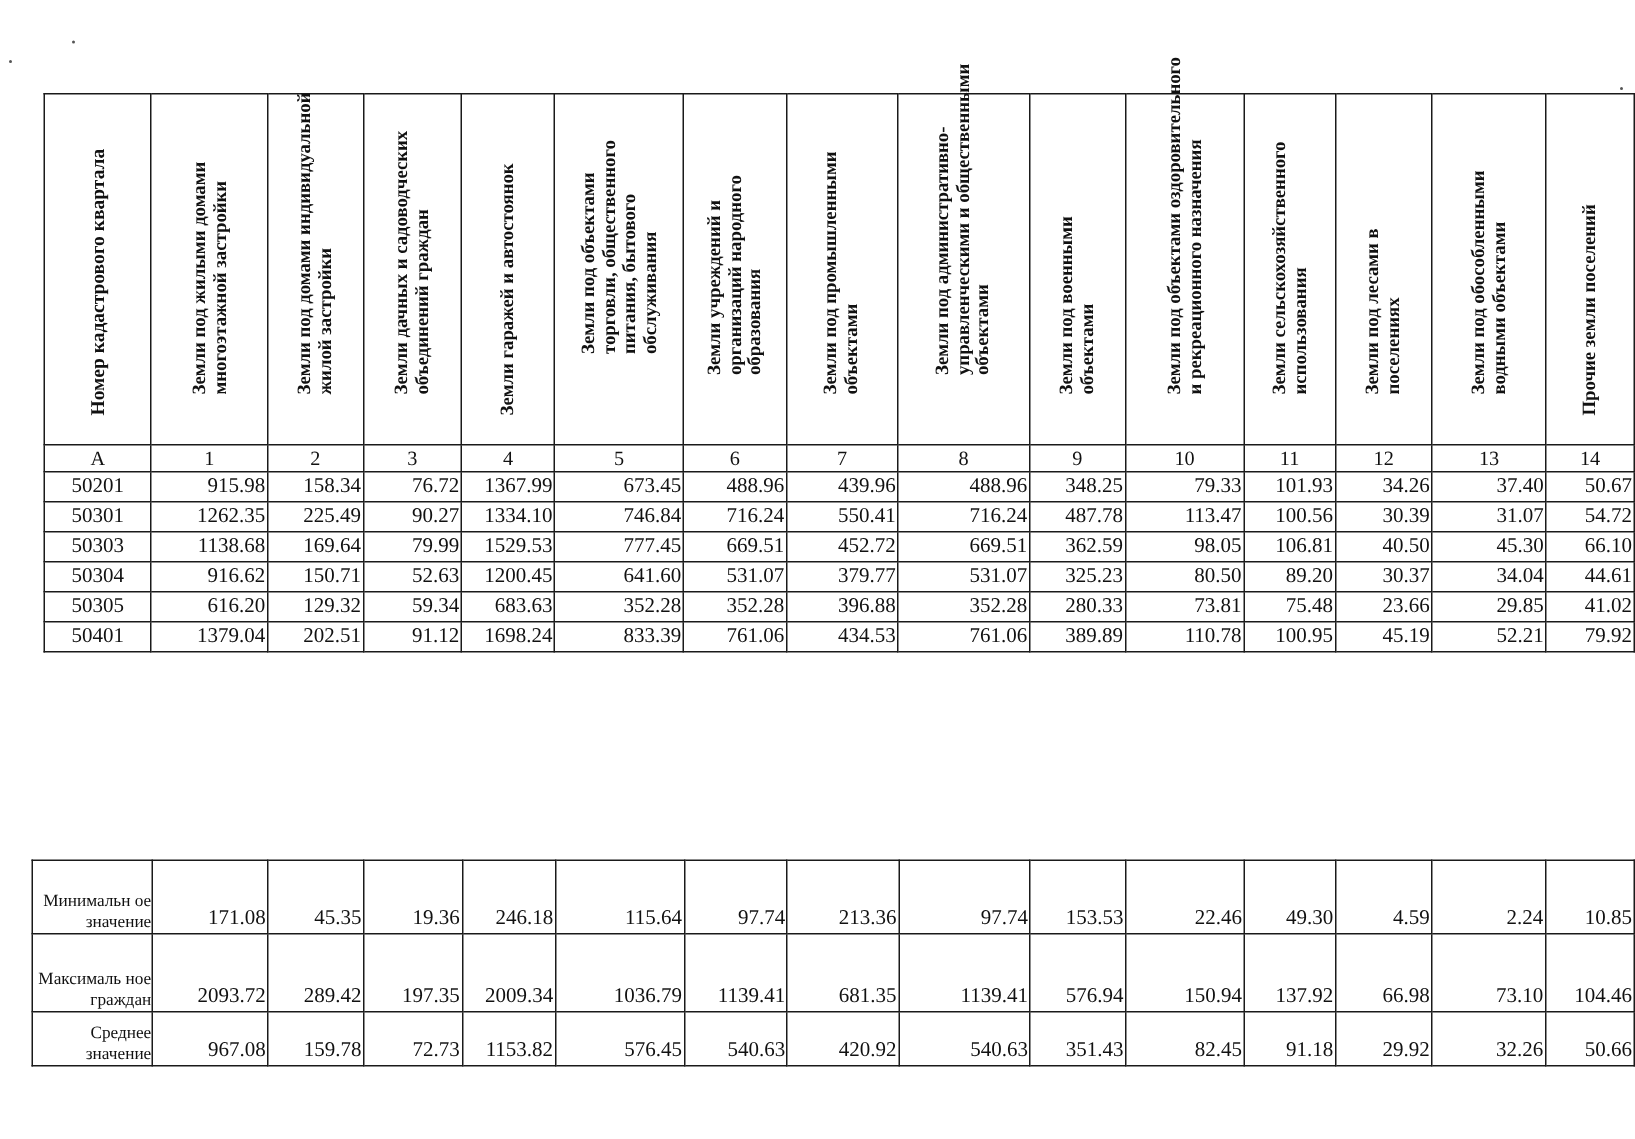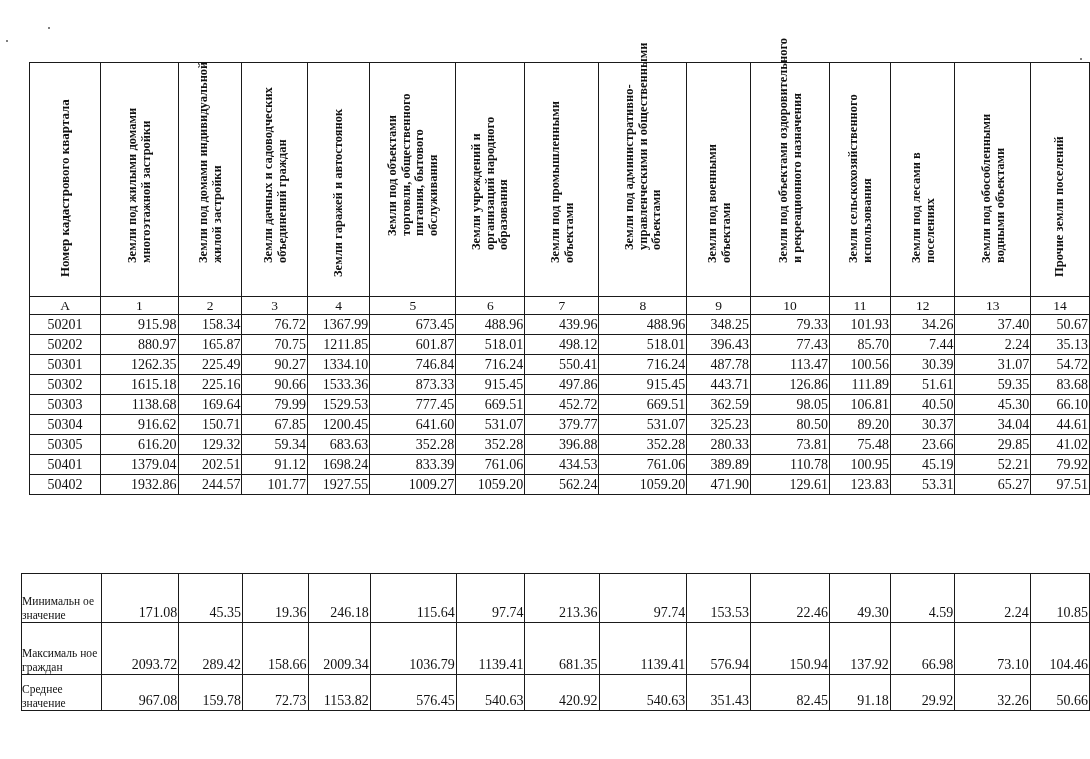--- a/index.html
+++ b/index.html
@@ -139,23 +139,6 @@
         <td>34.26</td>
         <td>37.40</td>
         <td>50.67</td>
-      </tr>
-      <tr class="data-row">
-        <td class="key">50202</td>
-        <td>880.97</td>
-        <td>165.87</td>
-        <td>70.75</td>
-        <td>1211.85</td>
-        <td>601.87</td>
-        <td>518.01</td>
-        <td>498.12</td>
-        <td>518.01</td>
-        <td>396.43</td>
-        <td>77.43</td>
-        <td>85.70</td>
-        <td>7.44</td>
-        <td>2.24</td>
-        <td>35.13</td>
       </tr>
       <tr class="data-row">
         <td class="key">50301</td>

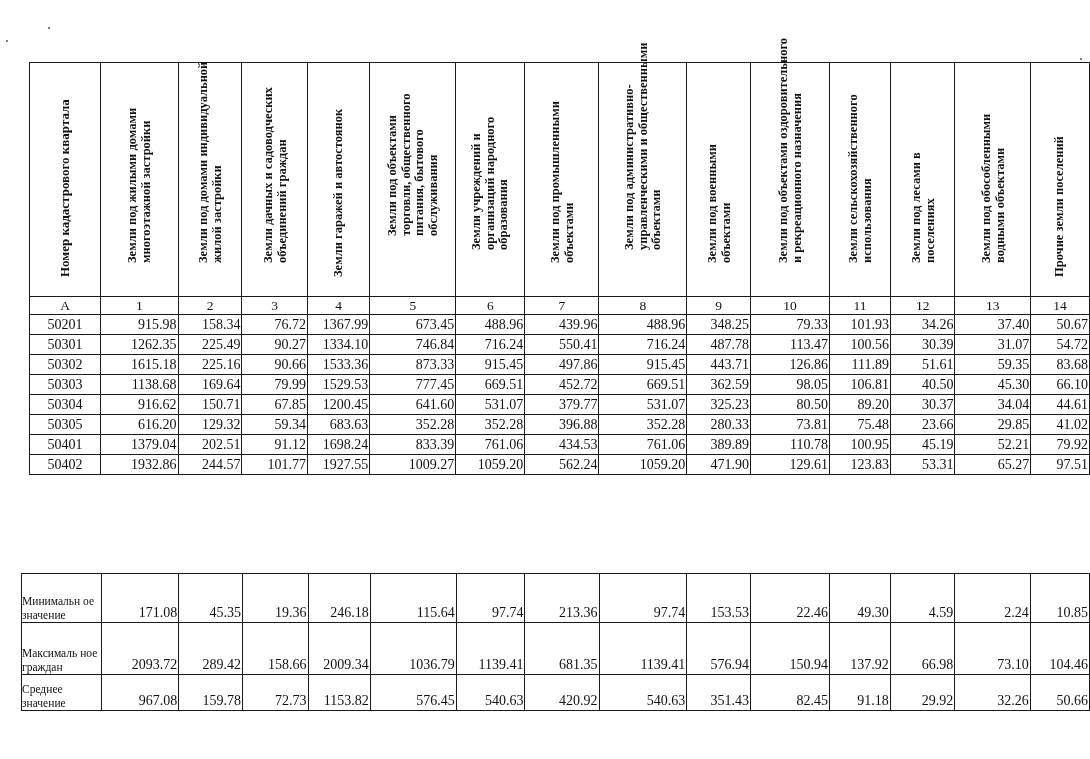--- a/index.html
+++ b/index.html
@@ -156,23 +156,6 @@
         <td>30.39</td>
         <td>31.07</td>
         <td>54.72</td>
-      </tr>
-      <tr class="data-row">
-        <td class="key">50302</td>
-        <td>1615.18</td>
-        <td>225.16</td>
-        <td>90.66</td>
-        <td>1533.36</td>
-        <td>873.33</td>
-        <td>915.45</td>
-        <td>497.86</td>
-        <td>915.45</td>
-        <td>443.71</td>
-        <td>126.86</td>
-        <td>111.89</td>
-        <td>51.61</td>
-        <td>59.35</td>
-        <td>83.68</td>
       </tr>
       <tr class="data-row">
         <td class="key">50303</td>

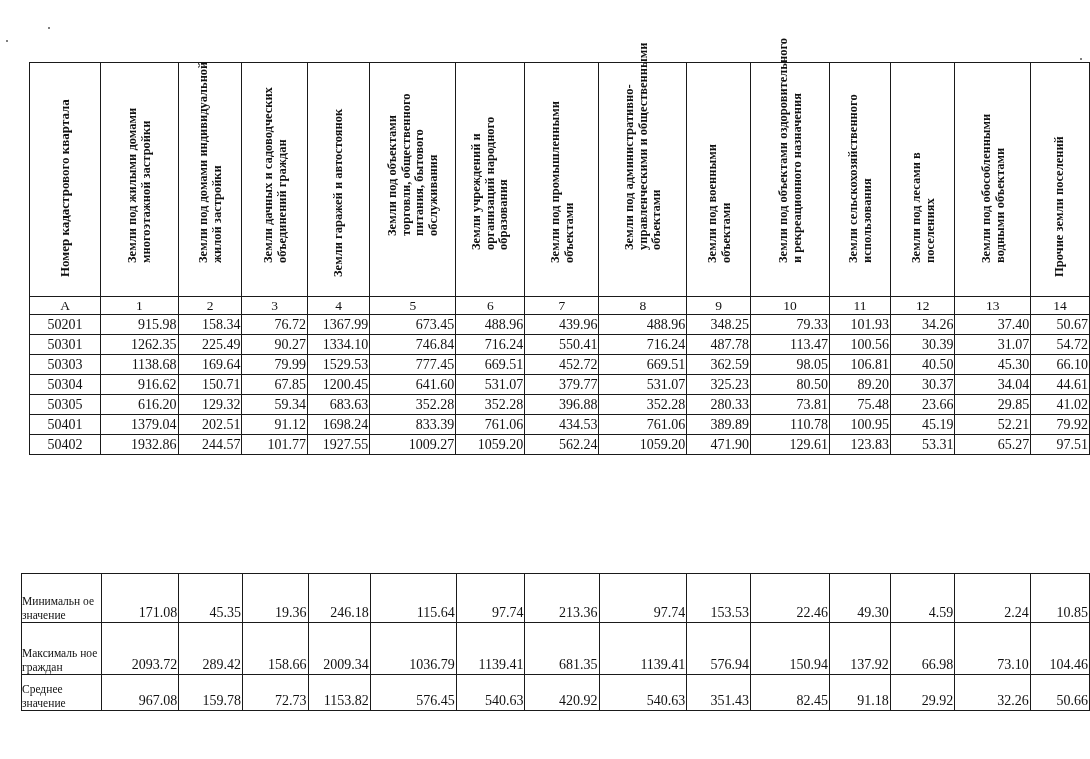--- a/index.html
+++ b/index.html
@@ -178,7 +178,7 @@
         <td class="key">50304</td>
         <td>916.62</td>
         <td>150.71</td>
-        <td>67.85</td>
+        <td>52.63</td>
         <td>1200.45</td>
         <td>641.60</td>
         <td>531.07</td>

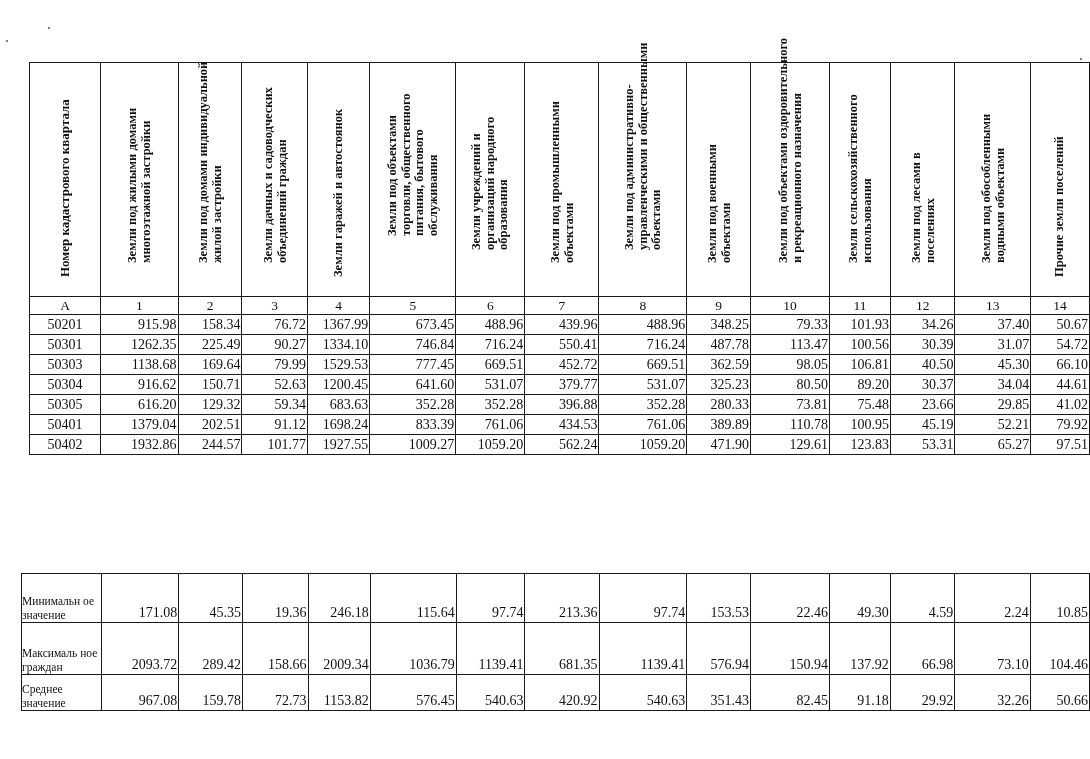--- a/index.html
+++ b/index.html
@@ -224,23 +224,6 @@
         <td>45.19</td>
         <td>52.21</td>
         <td>79.92</td>
-      </tr>
-      <tr class="data-row">
-        <td class="key">50402</td>
-        <td>1932.86</td>
-        <td>244.57</td>
-        <td>101.77</td>
-        <td>1927.55</td>
-        <td>1009.27</td>
-        <td>1059.20</td>
-        <td>562.24</td>
-        <td>1059.20</td>
-        <td>471.90</td>
-        <td>129.61</td>
-        <td>123.83</td>
-        <td>53.31</td>
-        <td>65.27</td>
-        <td>97.51</td>
       </tr>
     </tbody>
 </table>

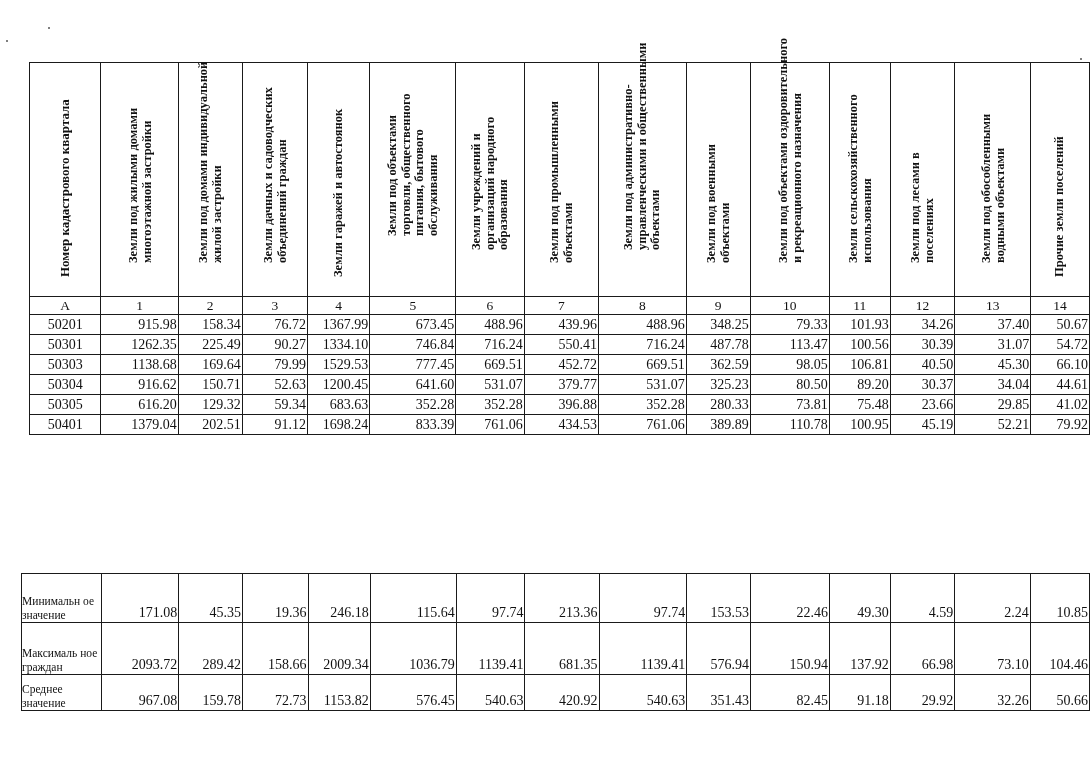--- a/index.html
+++ b/index.html
@@ -24,7 +24,7 @@
 
   #summary-table { left:21px; top:573px; }
   #summary-table td { font-size:14px; text-align:right; vertical-align:bottom; padding-right:1px; padding-bottom:1px; }
-  #summary-table td.lbl { font-size:11.5px; line-height:14px; text-align:left; padding:0; vertical-align:bottom; }
+  #summary-table td.lbl { font-size:11.5px; line-height:14px; text-align:right; padding:0; vertical-align:bottom; }
   #summary-table tr.r0 td { height:47px; }
   #summary-table tr.r1 td { height:50px; }
   #summary-table tr.r2 td { height:34px; }

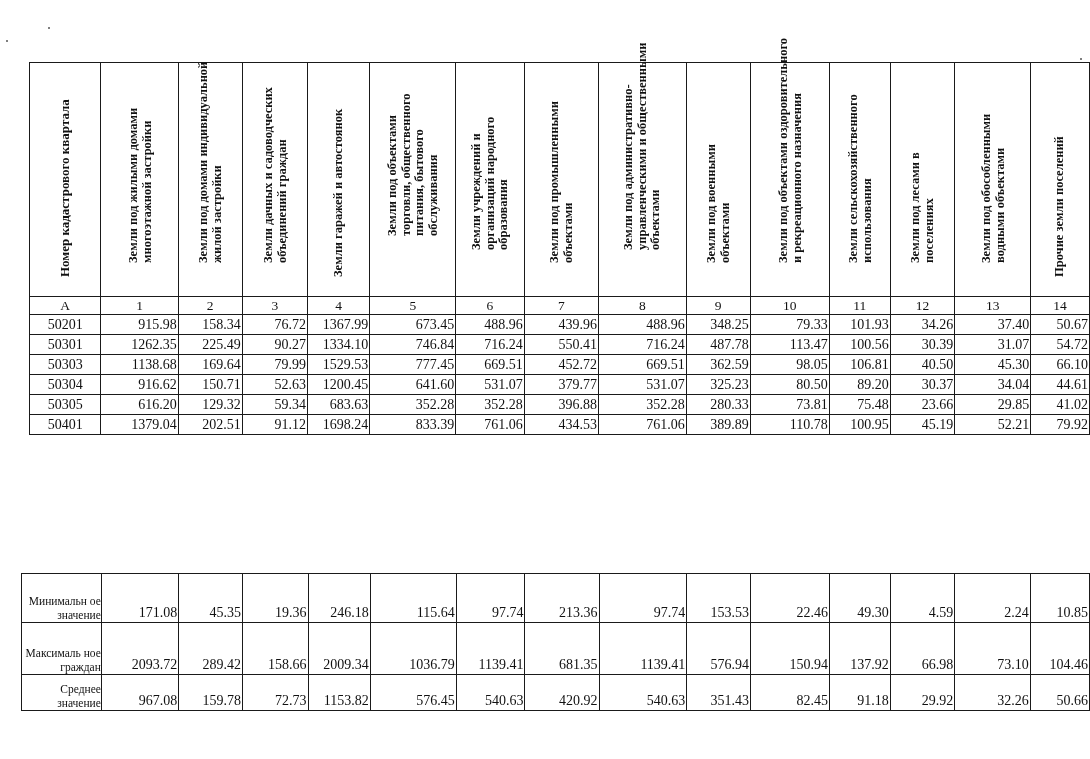--- a/index.html
+++ b/index.html
@@ -268,7 +268,7 @@
         <td class="lbl">Максималь ное граждан</td>
         <td>2093.72</td>
         <td>289.42</td>
-        <td>158.66</td>
+        <td>197.35</td>
         <td>2009.34</td>
         <td>1036.79</td>
         <td>1139.41</td>

